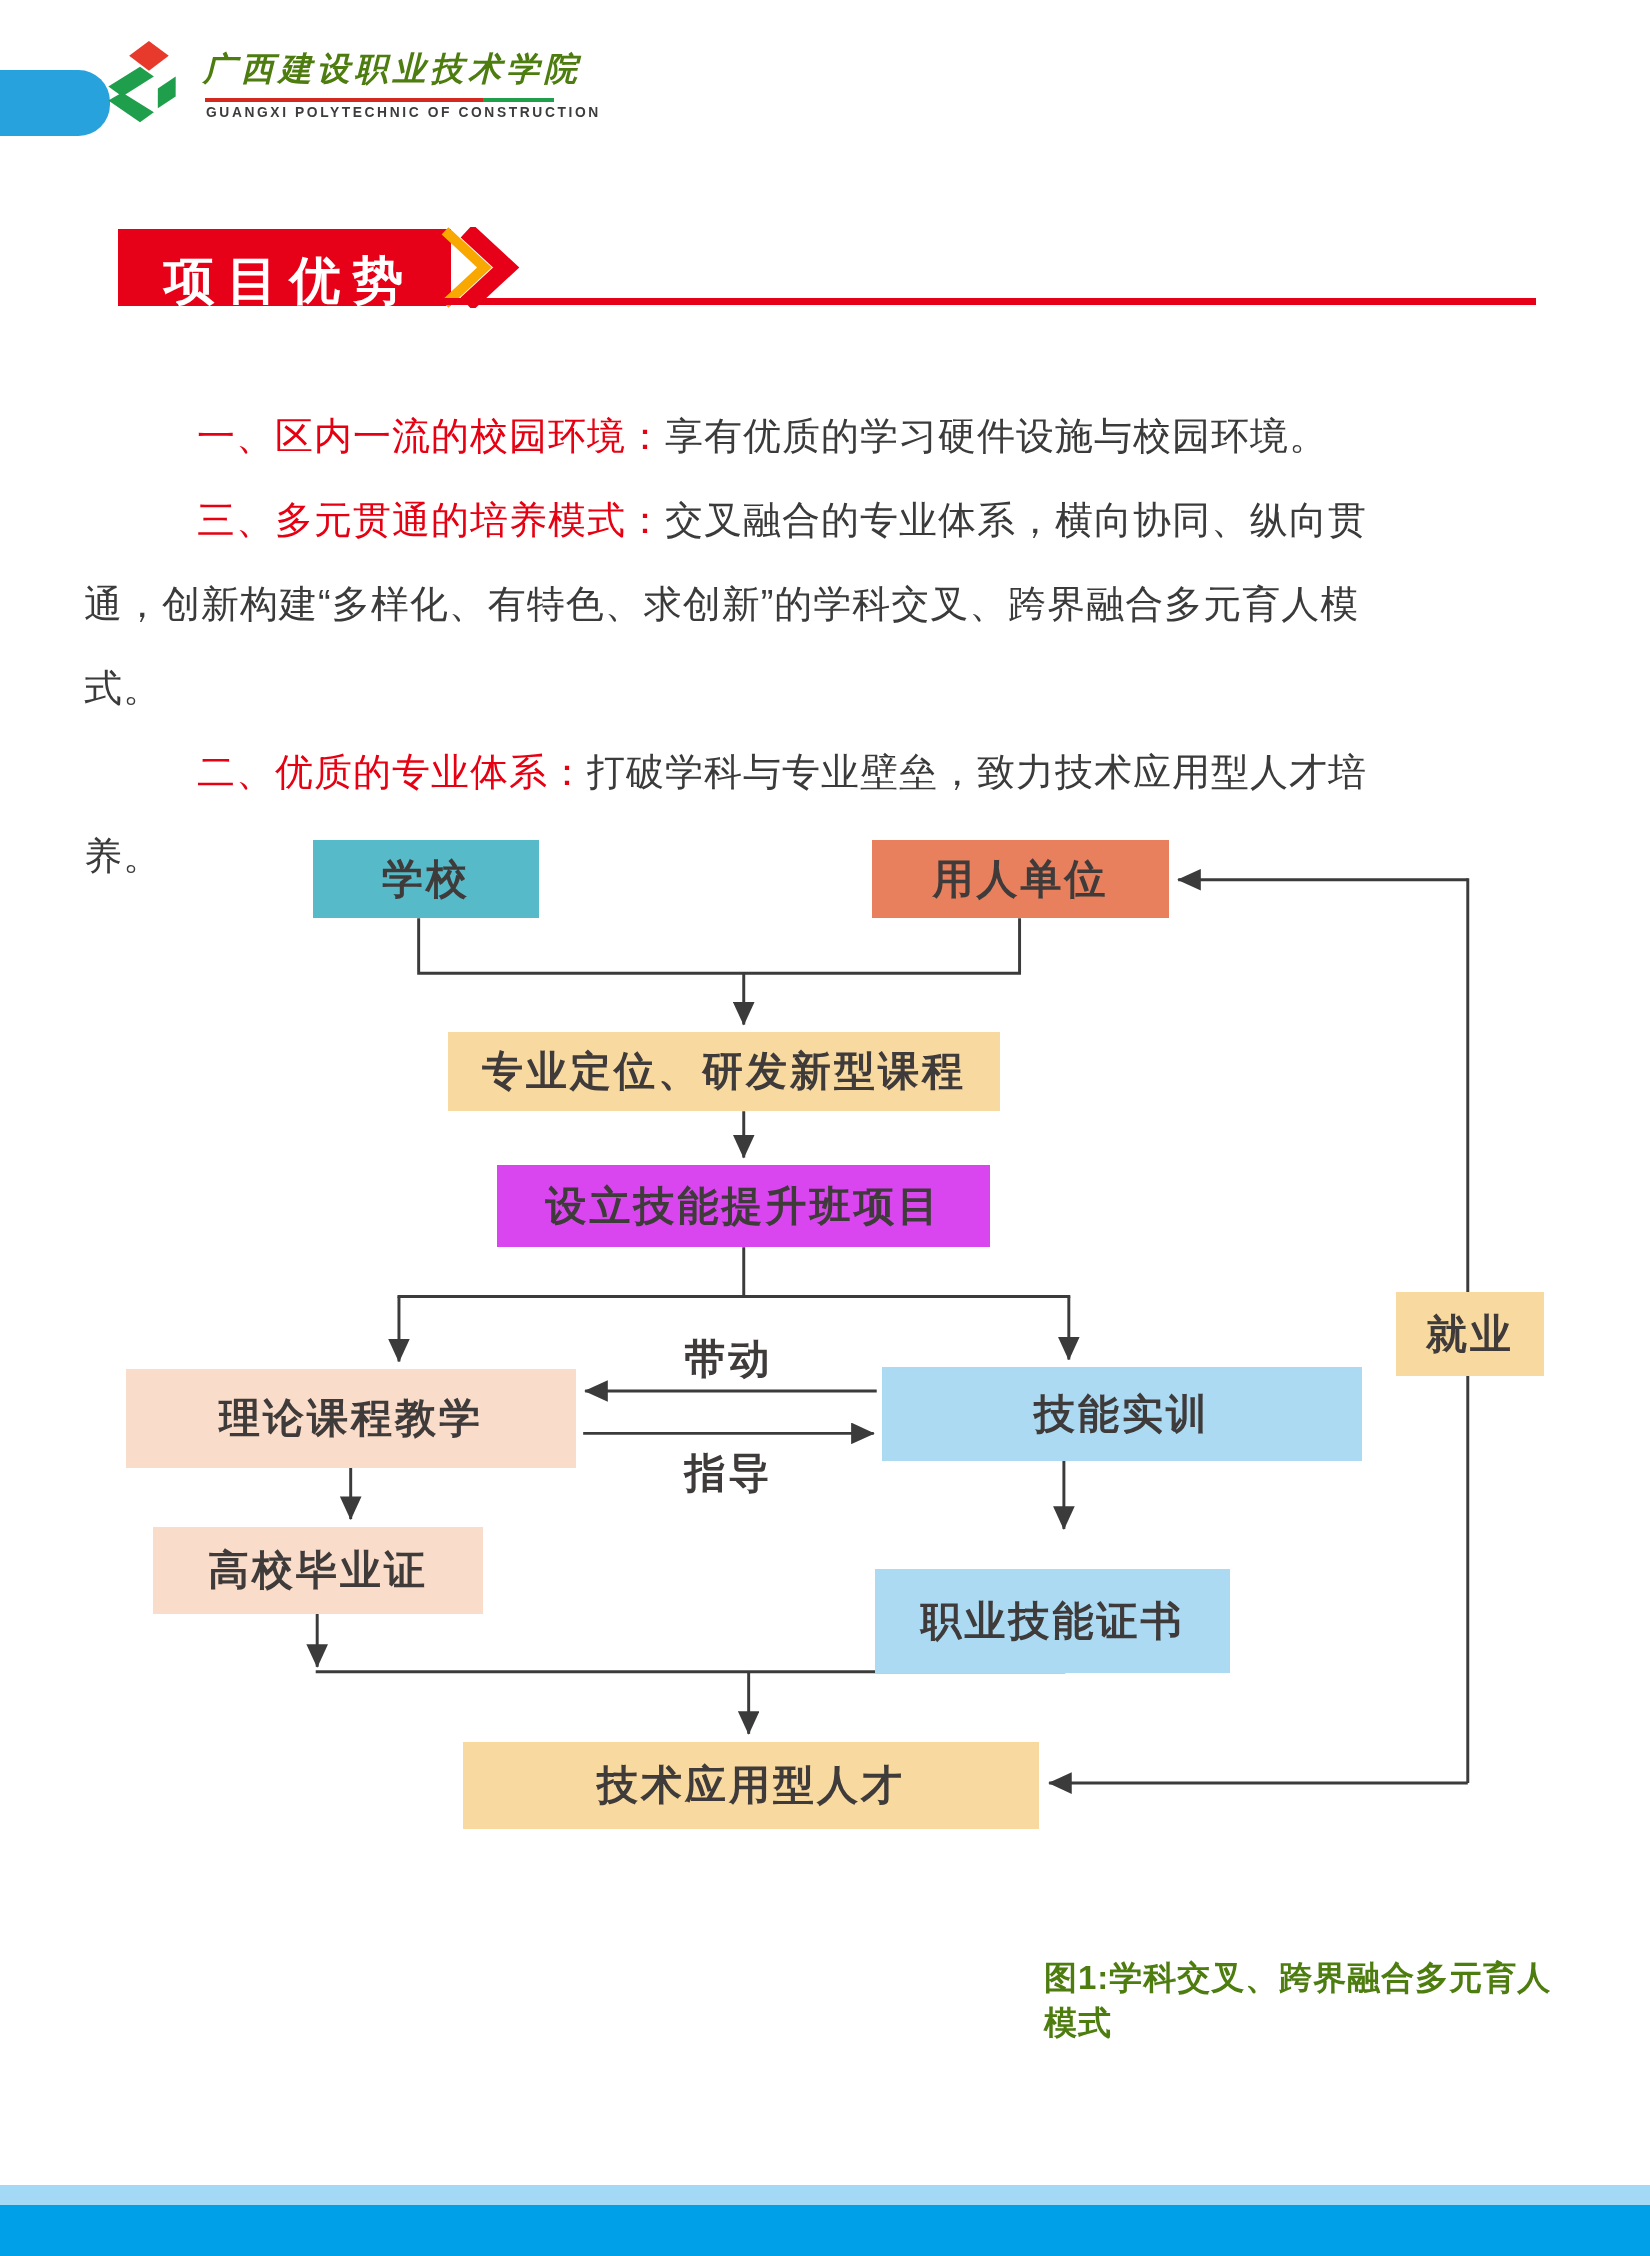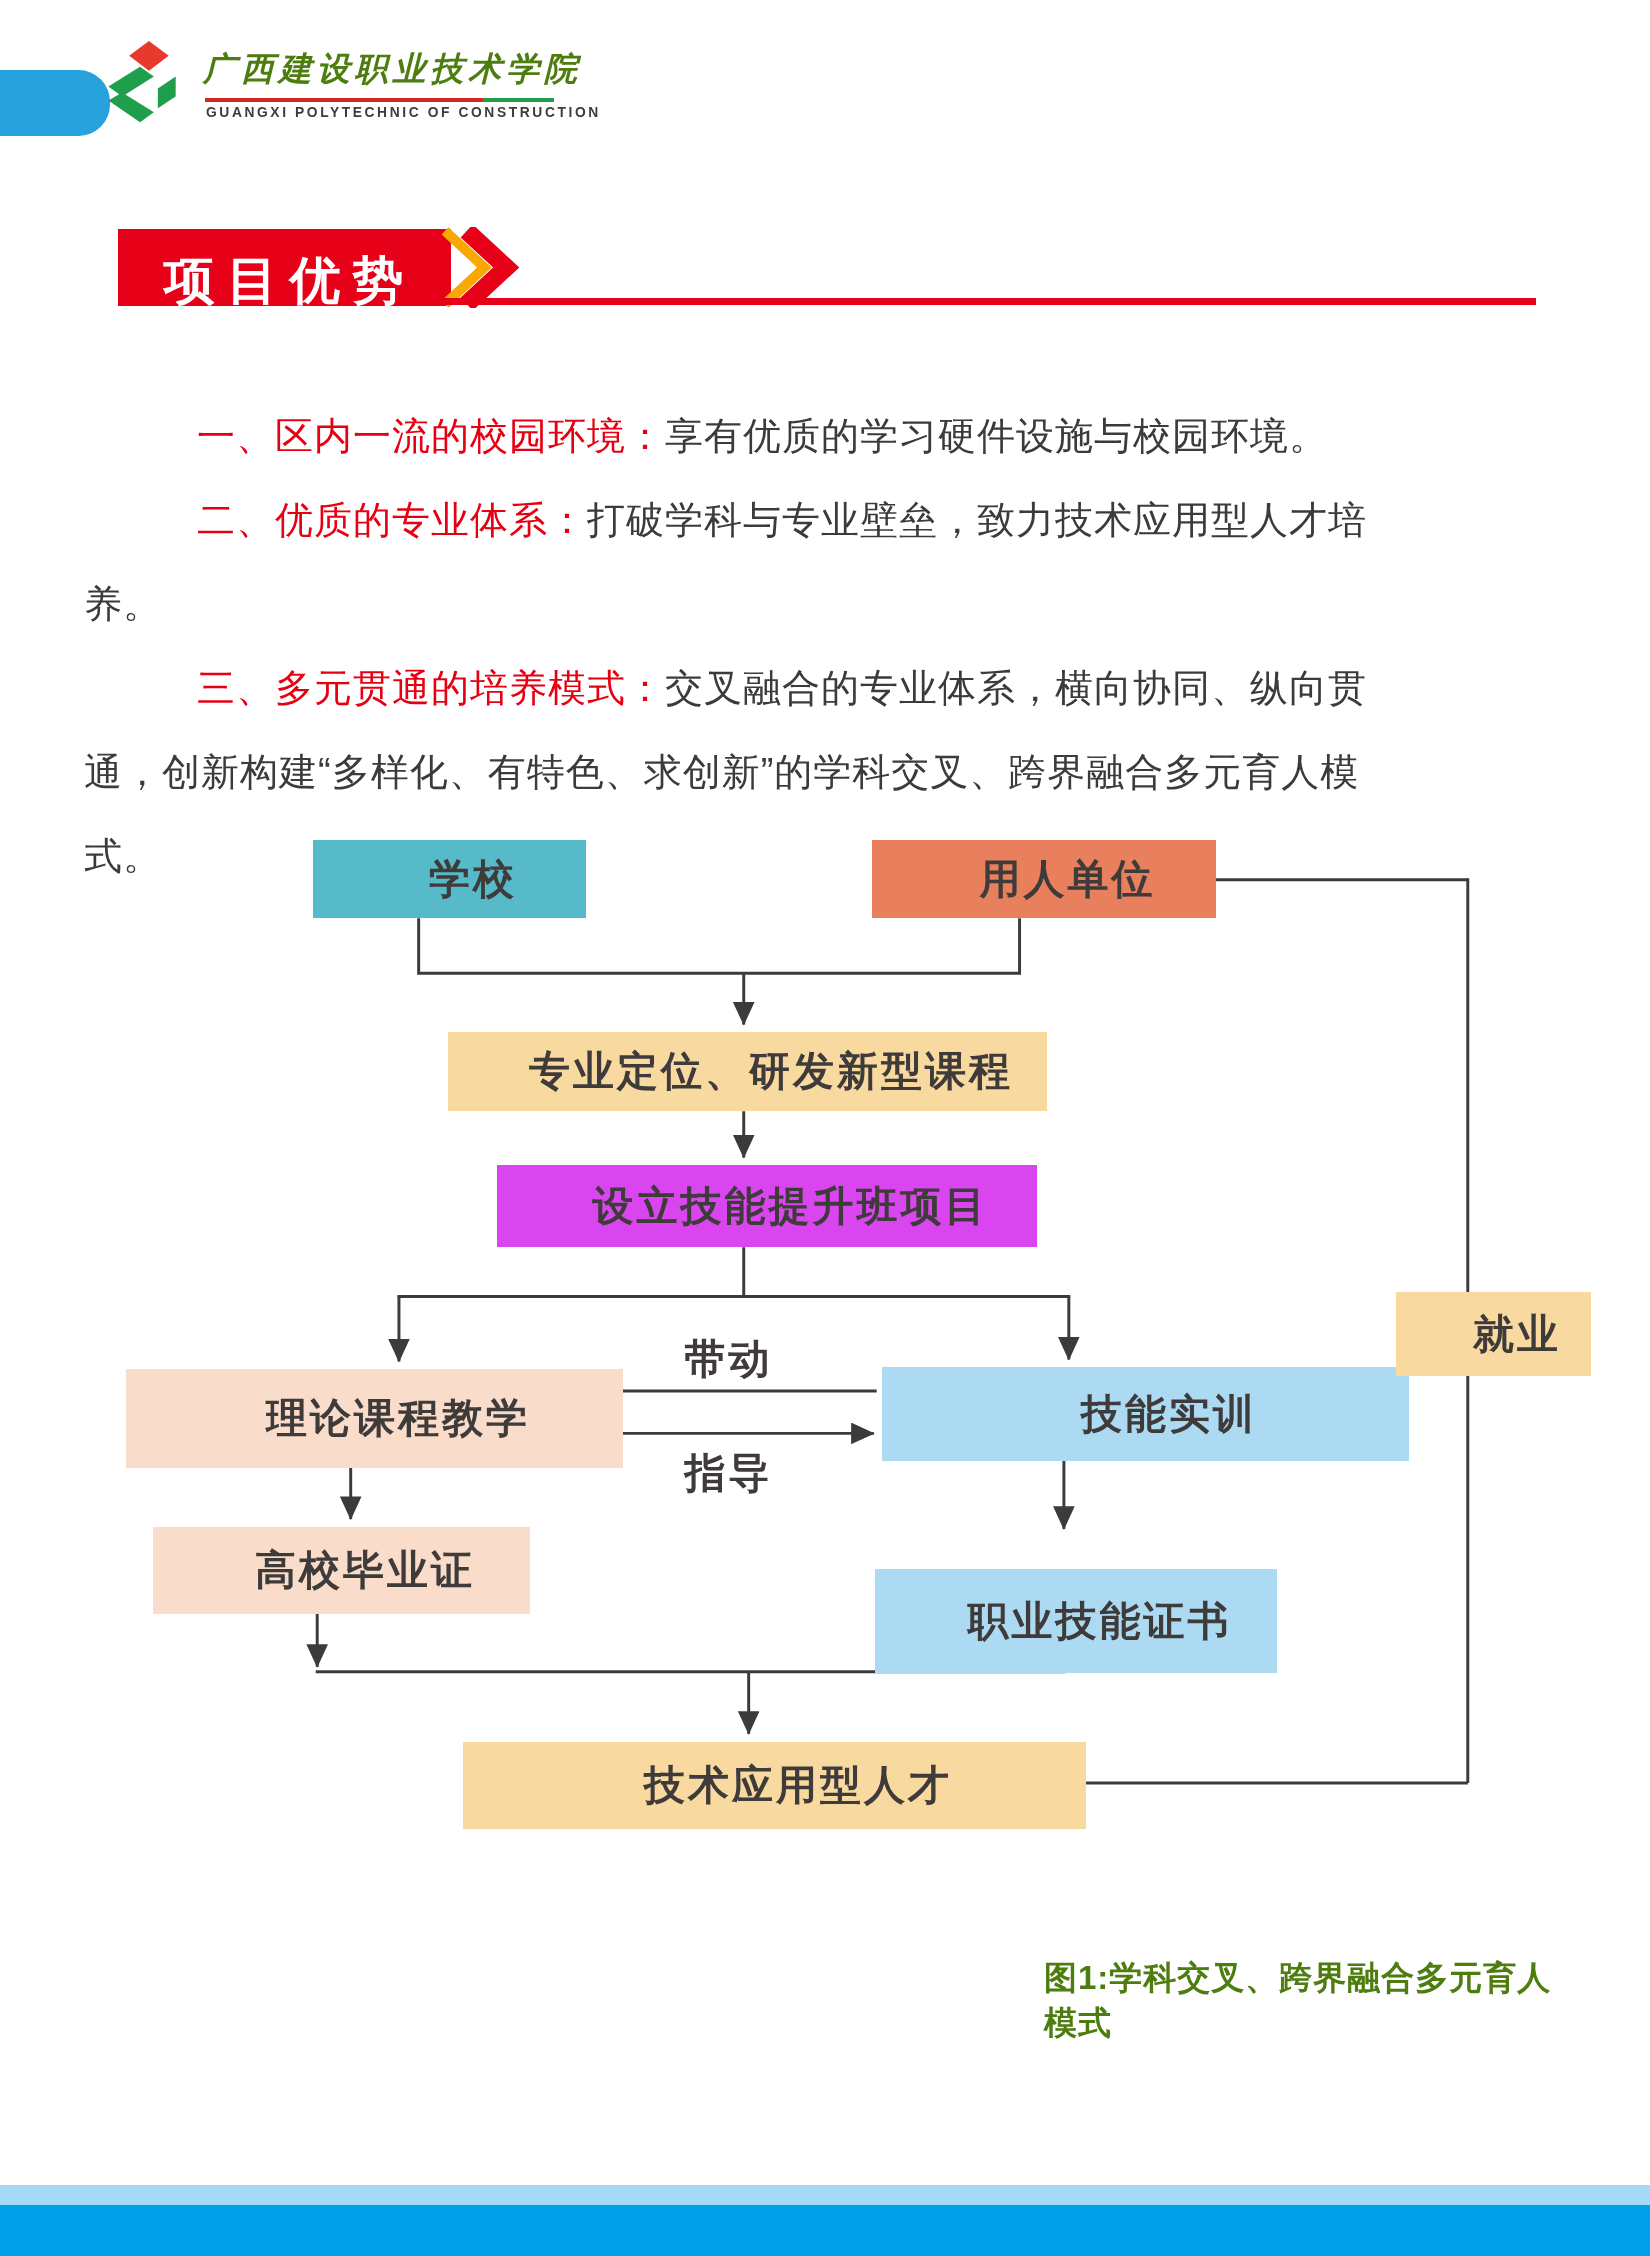--- a/index.html
+++ b/index.html
@@ -83,8 +83,8 @@
 
   <div class="advantages">
     <p><span class="adv-lead">一、区内一流的校园环境：</span><span>享有优质的学习硬件设施与校园环境。</span></p>
+    <p><span class="adv-lead">三、多元贯通的培养模式：</span><span>交叉融合的专业体系，横向协同、纵向贯通，创新构建“多样化、有特色、求创新”的学科交叉、跨界融合多元育人模式。</span></p>
     <p><span class="adv-lead">二、优质的专业体系：</span><span>打破学科与专业壁垒，致力技术应用型人才培养。</span></p>
-    <p><span class="adv-lead">三、多元贯通的培养模式：</span><span>交叉融合的专业体系，横向协同、纵向贯通，创新构建“多样化、有特色、求创新”的学科交叉、跨界融合多元育人模式。</span></p>
   </div>
 
   <svg class="fc-svg" viewBox="0 0 1676 2291">

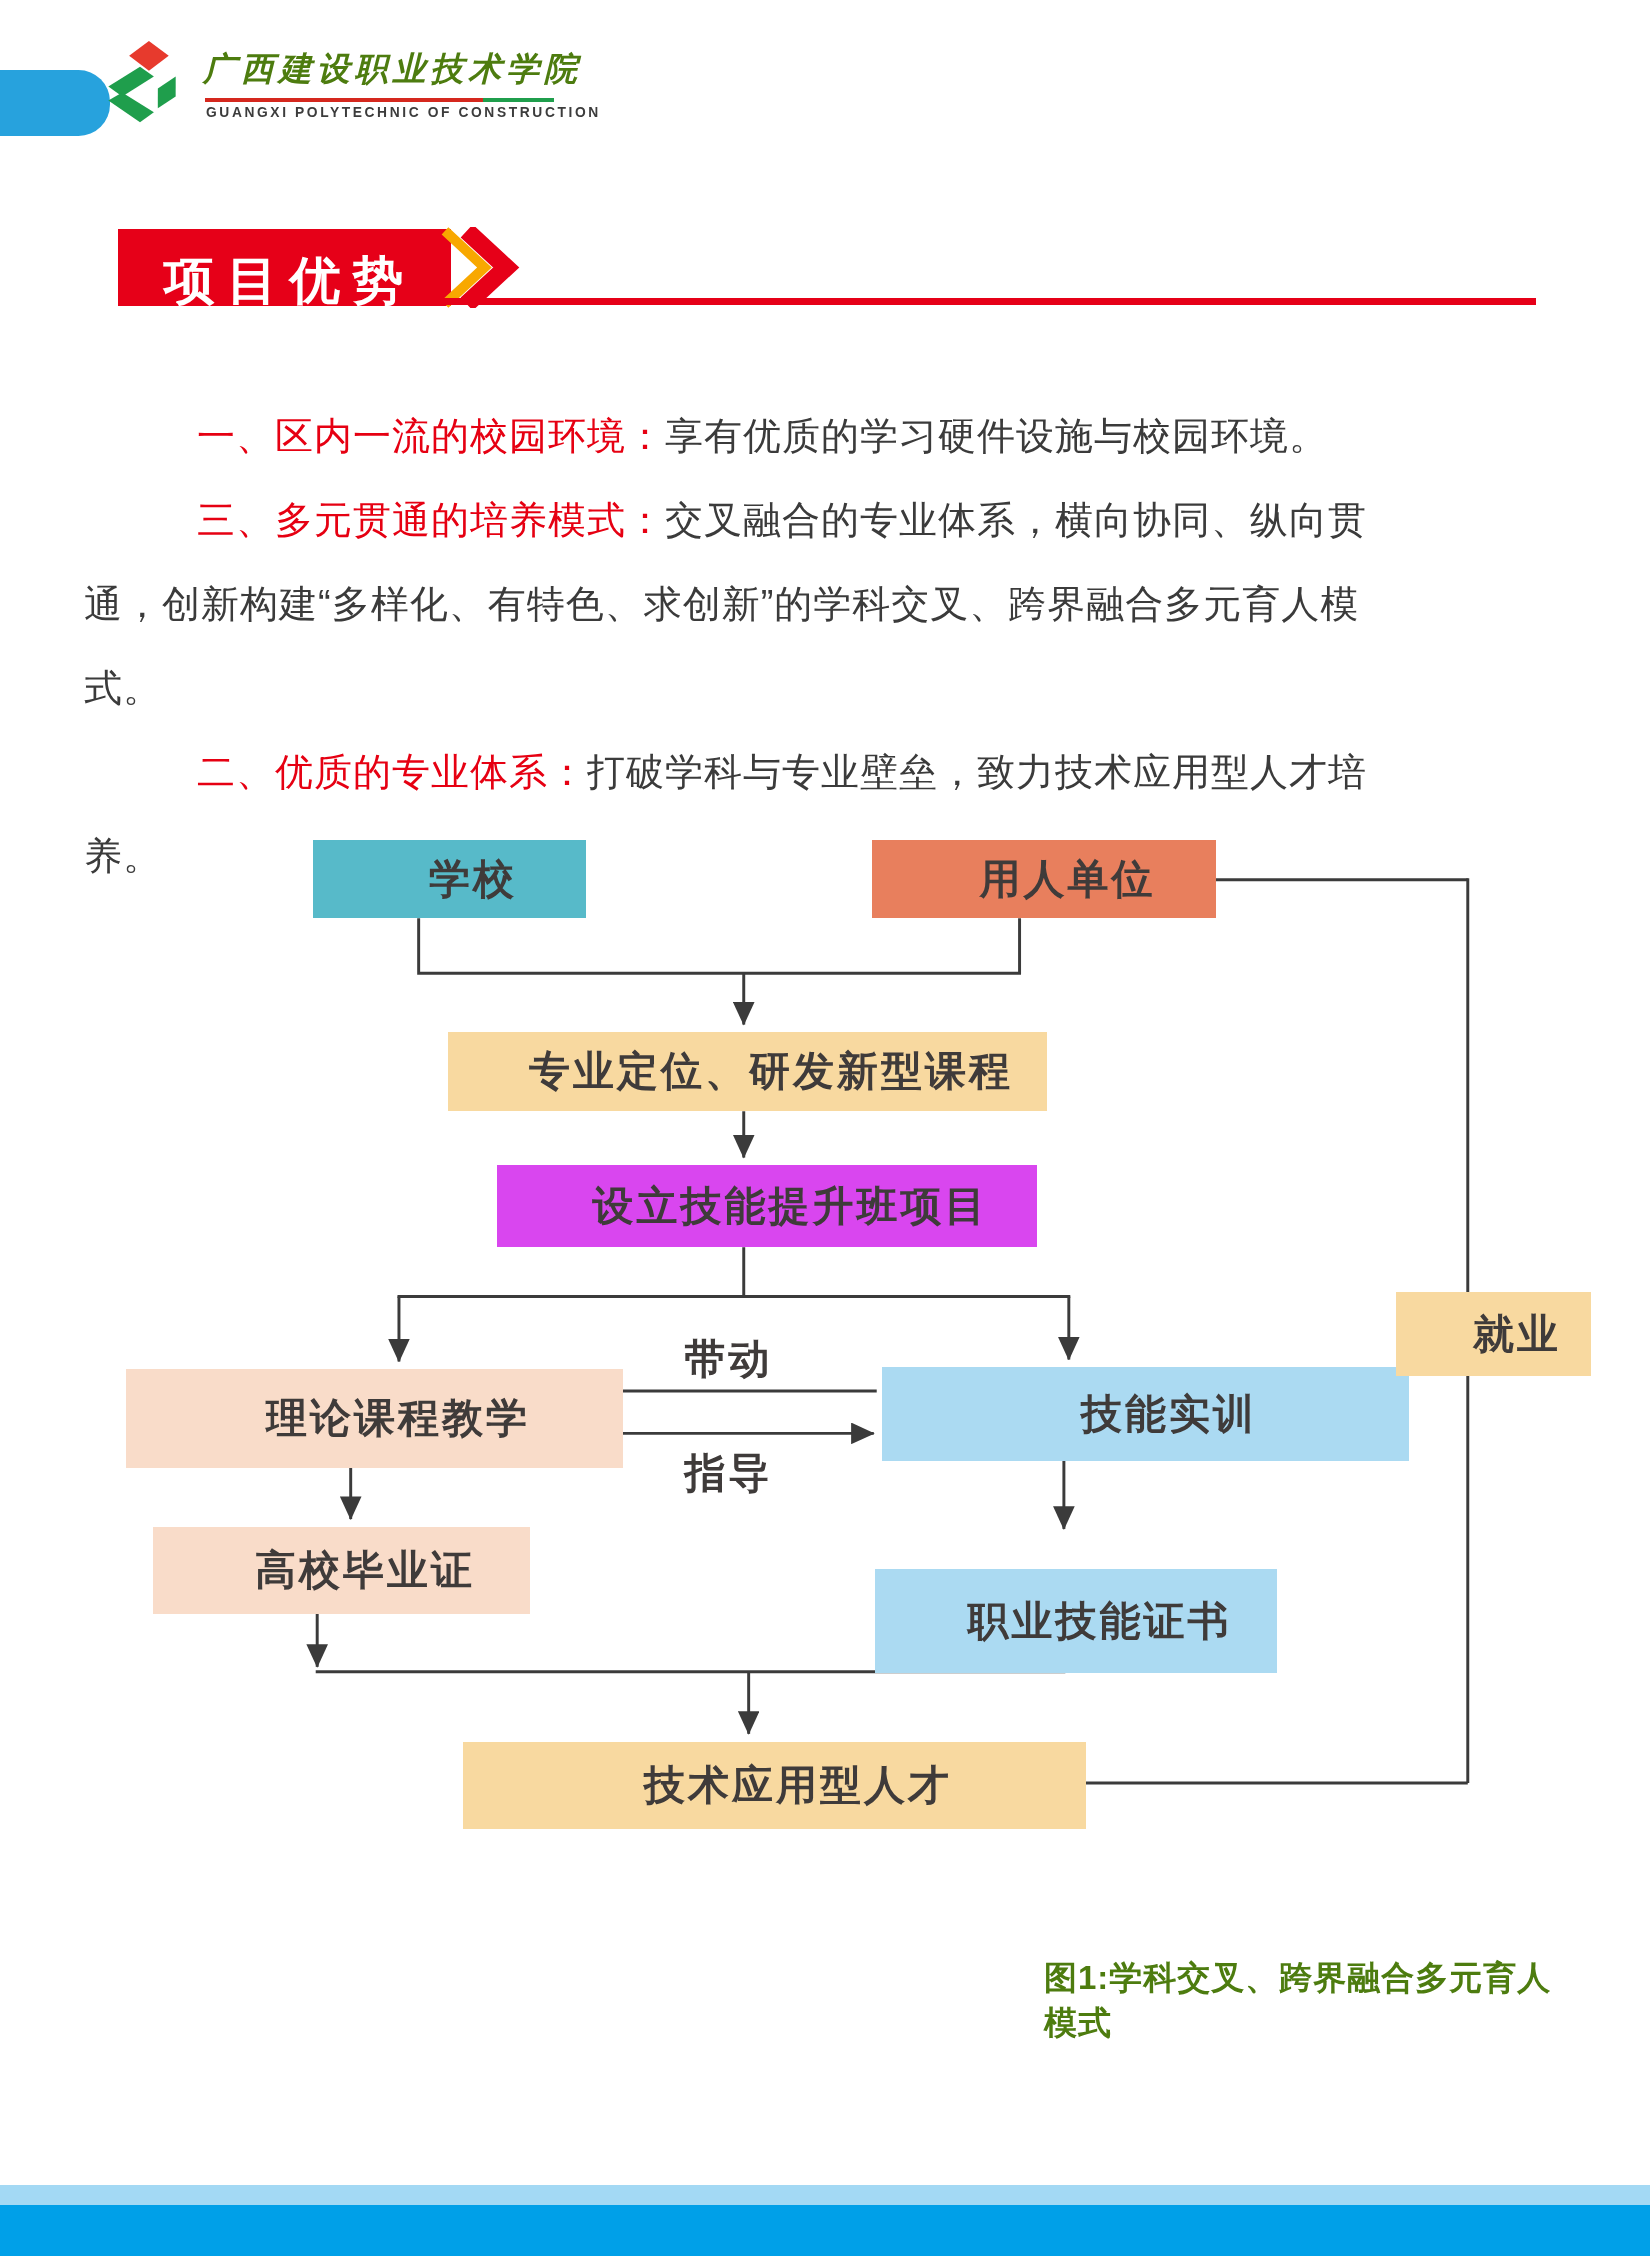--- a/index.html
+++ b/index.html
@@ -34,7 +34,7 @@
   
   .fc-svg{position:absolute;left:0;top:0;width:1651px;height:2257px;z-index:1;}
   .fc-node{position:absolute;z-index:2;display:flex;align-items:center;justify-content:center;
-    font-size:41px;font-weight:700;letter-spacing:3px;color:#3f3b3a;padding-left:47px;}
+    font-size:41px;font-weight:700;letter-spacing:3px;color:#3f3b3a;}
   .n-school{left:313px;top:840px;width:226px;height:78px;background:#57bac9;}
   .n-employer{left:872px;top:840px;width:297px;height:78px;background:#e87f5d;}
   .n-course{left:448px;top:1032px;width:552px;height:79px;background:#f8d9a0;}

